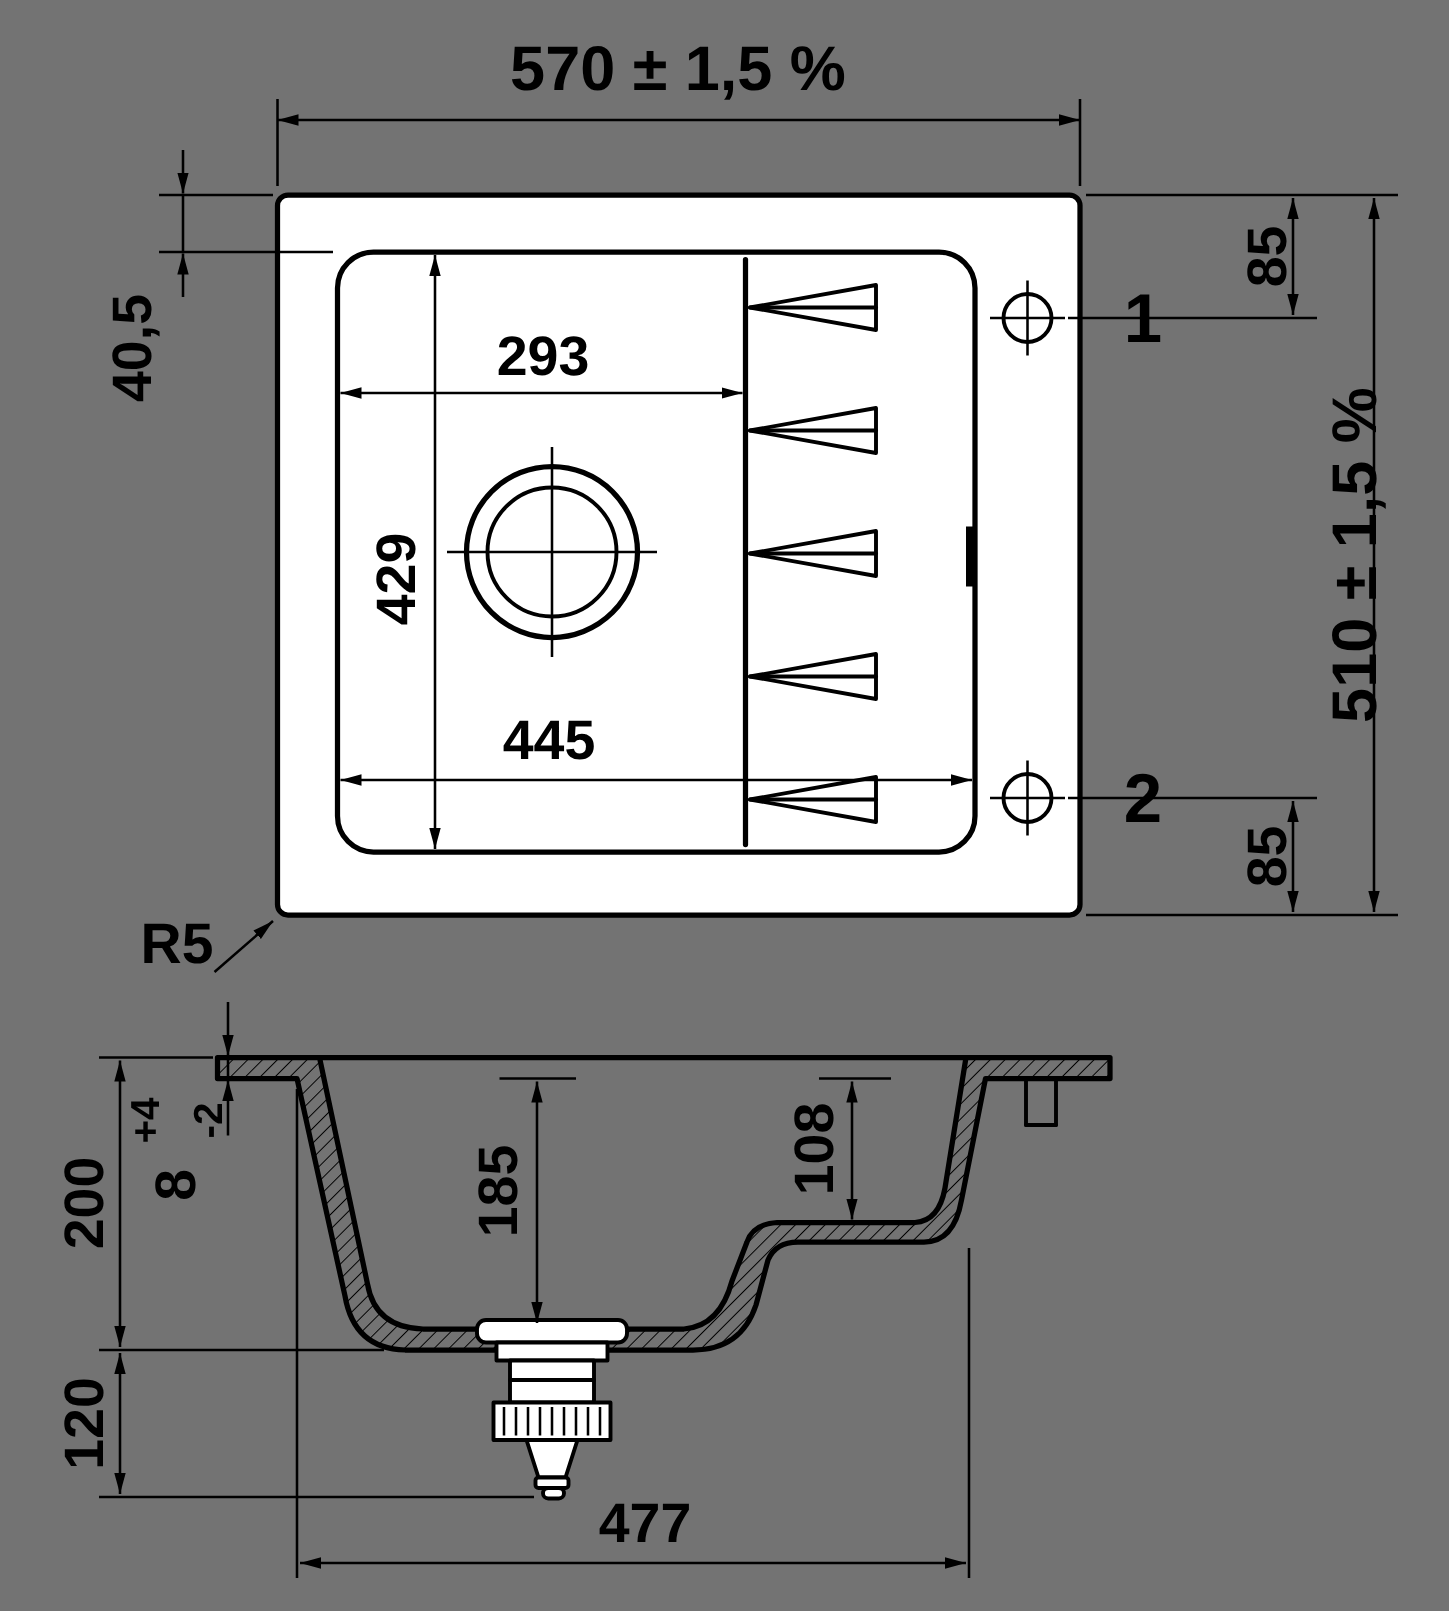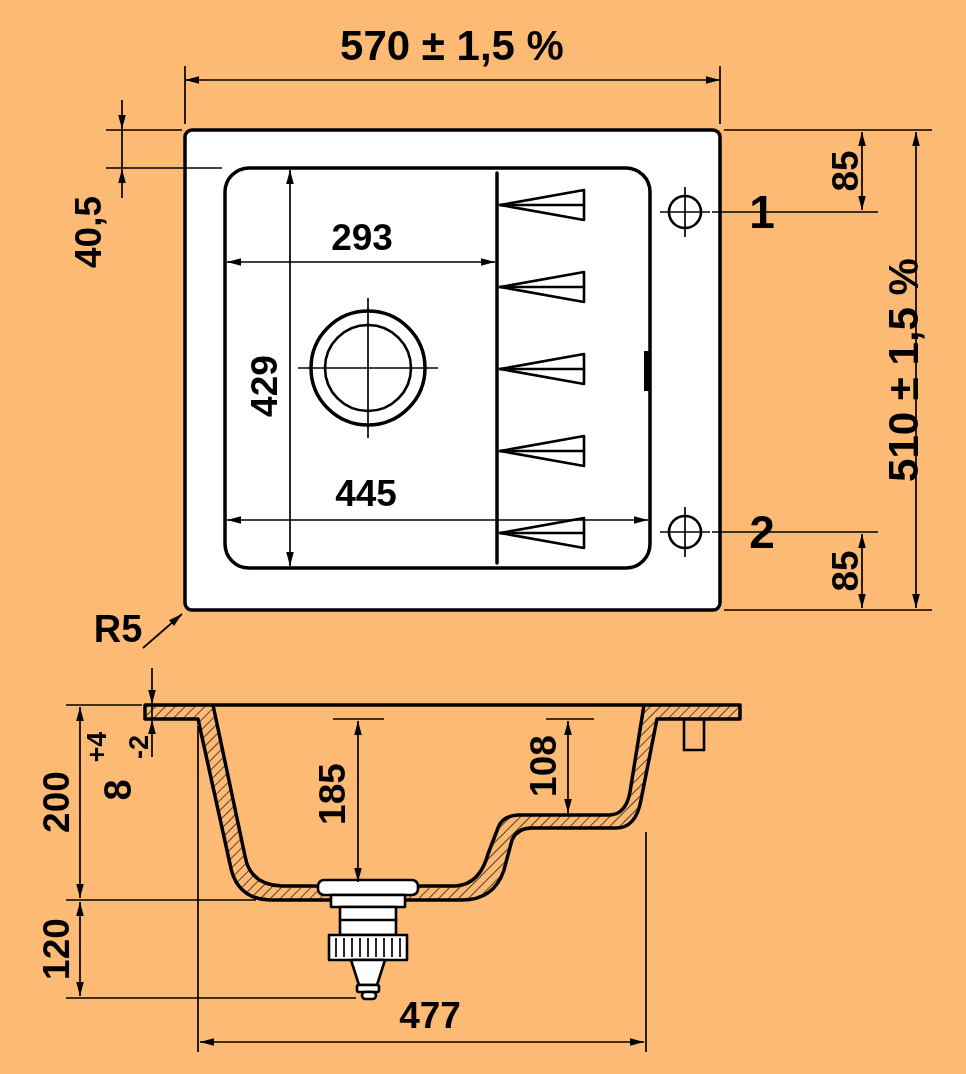--- a/index.html
+++ b/index.html
@@ -3,7 +3,7 @@
 <meta charset="utf-8">
 <style>
   html,body{margin:0;padding:0;background:#ffffff;}
-  .stage{width:966px;height:1074px;position:relative;background:#fdba74;}
+  .stage{width:966px;height:1074px;position:relative;background:#737373;}
   svg{display:block;}
   text{font-family:"Liberation Sans","DejaVu Sans",sans-serif;font-weight:bold;fill:#000;}
   .main{stroke:#000;stroke-width:3.5;fill:none;stroke-linecap:round;stroke-linejoin:round;}

